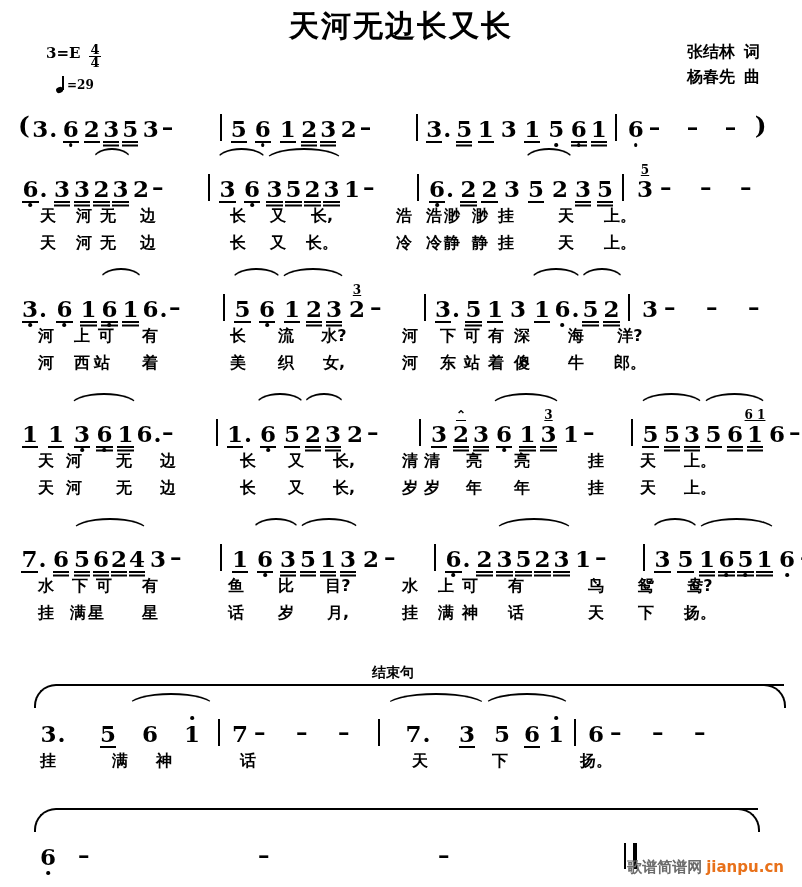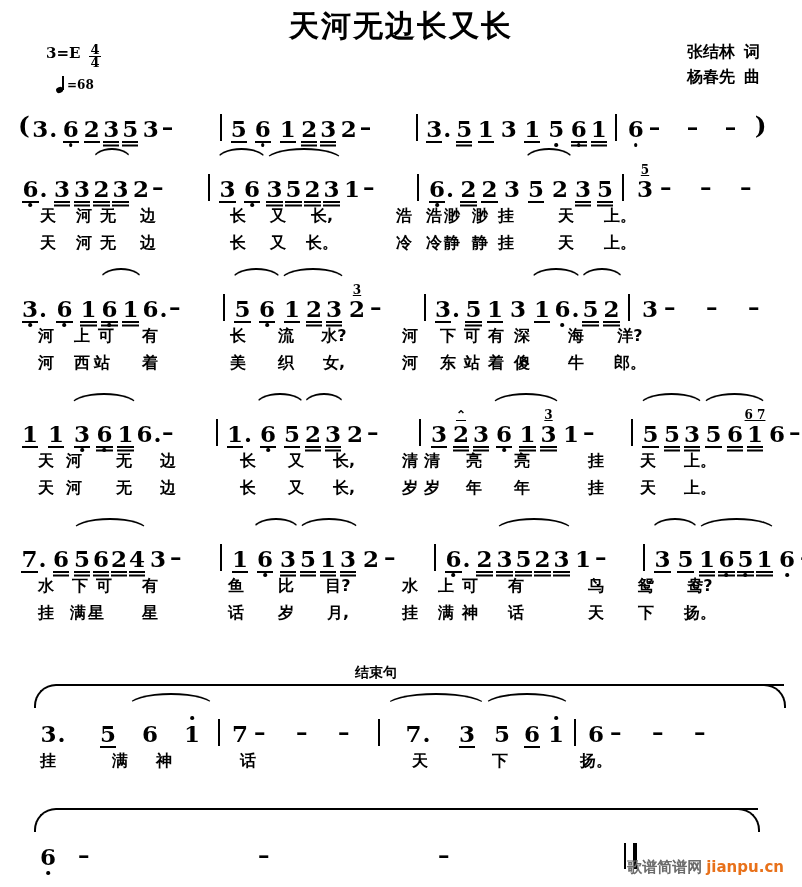--- a/index.html
+++ b/index.html
@@ -281,7 +281,7 @@
       <span class="head"></span>
         <span class="stem"></span>
     </span>
-    <span>=68</span>
+    <span>=29</span>
   </div>
 </div>
 

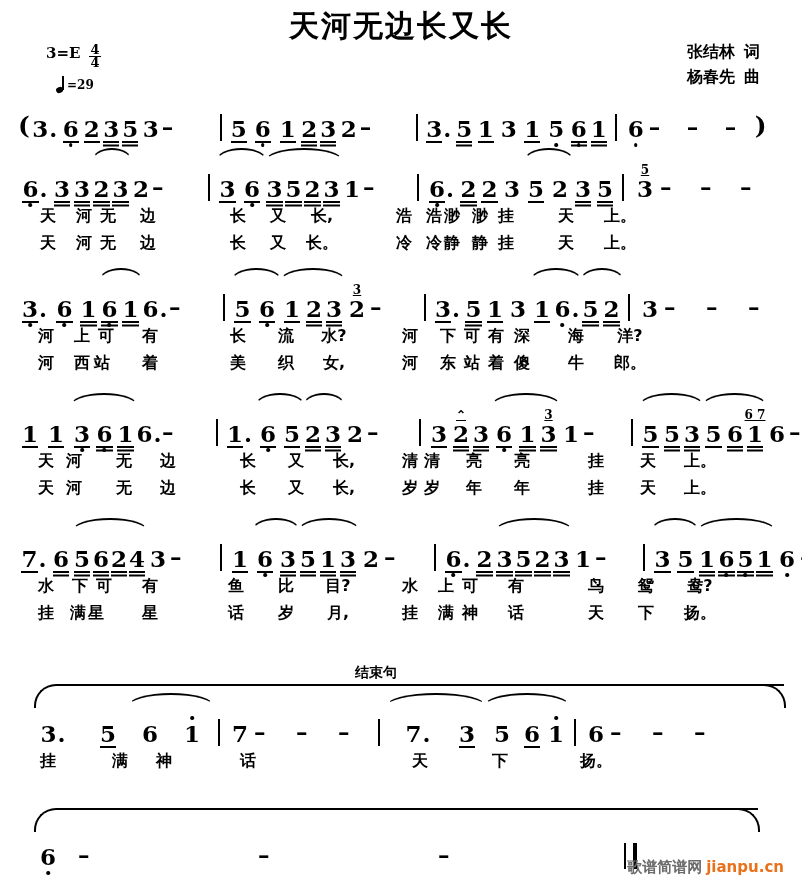--- a/index.html
+++ b/index.html
@@ -537,7 +537,7 @@
           <span class="n" style="width: 20px;"><span class="num u2g">3</span></span>
           <span class="n" style="width: 23px;"><span class="num u1g">5</span></span>
           <span class="n" style="width: 20px;"><span class="num u2g">6</span></span>
-          <span class="n" style="width: 20px;"><span class="num u2g">1</span><span class="grace"><span class="gl">6 7</span></span></span>
+          <span class="n" style="width: 20px;"><span class="num u2g">1</span><span class="grace"><span class="gl">6 1</span></span></span>
           <span class="n" style="width: 24px;"><span class="num">6</span></span>
           <span class="dash" style="width: 38px;">–</span>
           <span class="slur" style="left: 0px; width: 63px; right: auto;"></span>

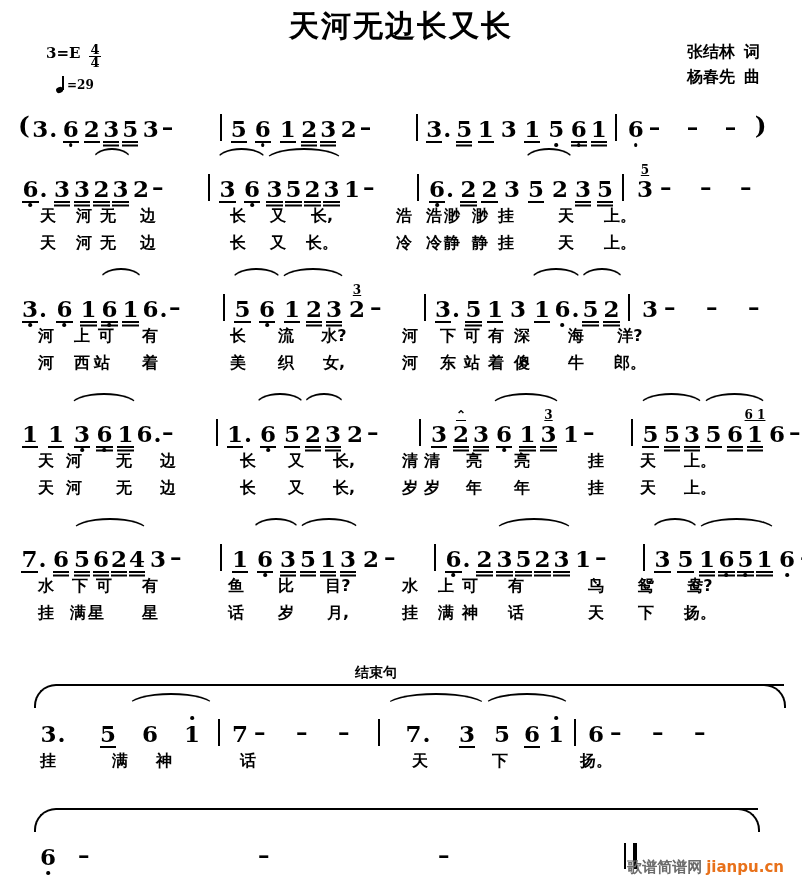--- a/index.html
+++ b/index.html
@@ -719,7 +719,7 @@
     </div>
   </div>
 
-<div class="coda-label" style="left:355px; top:664px;">结束句</div>
+<div class="coda-label" style="left:372px; top:664px;">结束句</div>
 <div class="coda-hook" style="left:34px; top:684px;"></div>
 <div class="coda-line" style="left:58px; top:684px; width:726px;"></div>
 <div class="coda-hook right" style="left:758px; top:684px;"></div>

